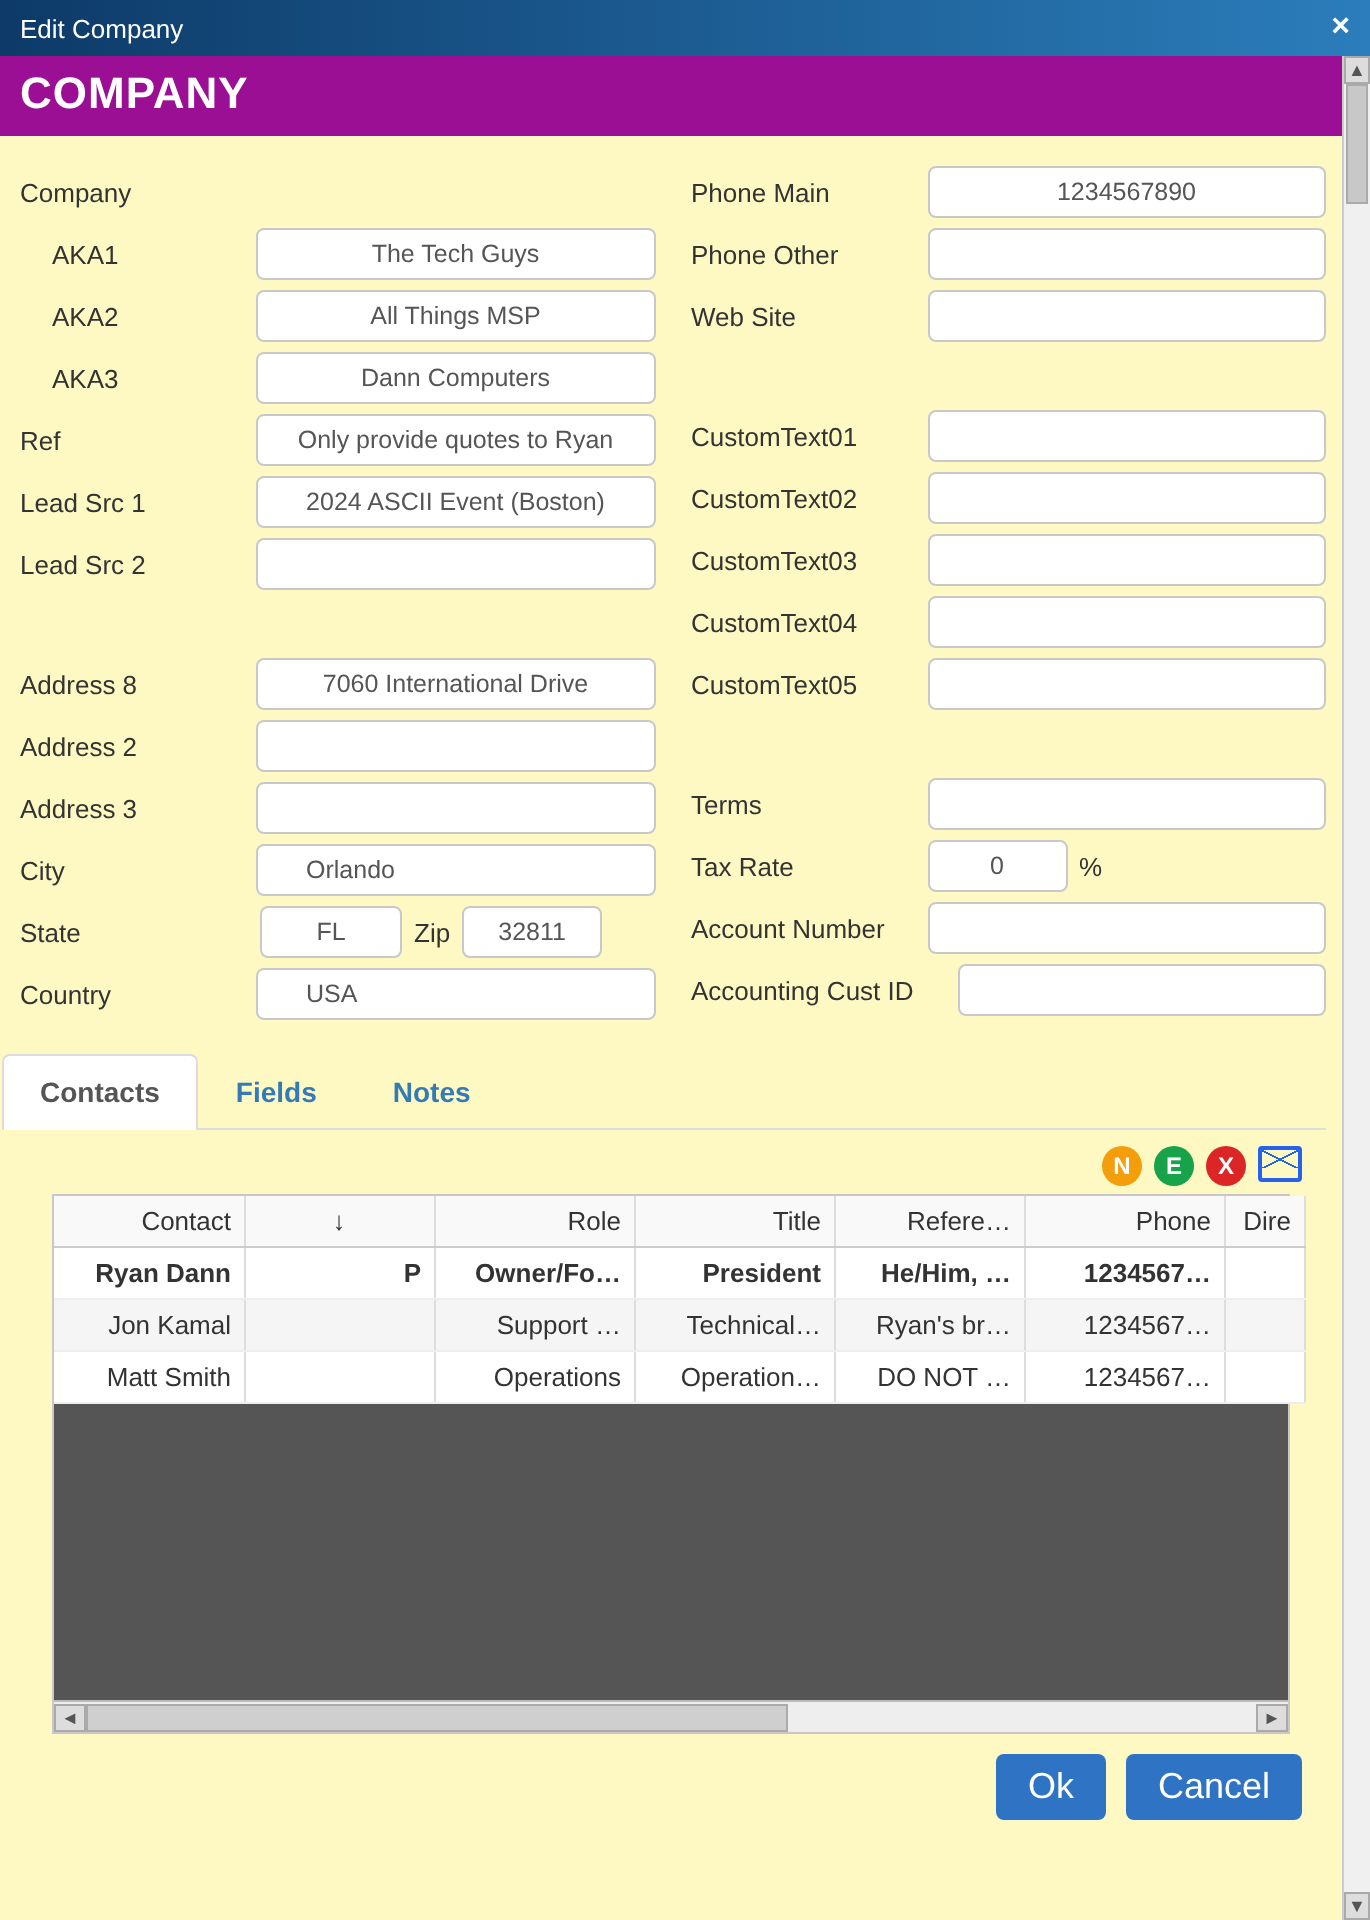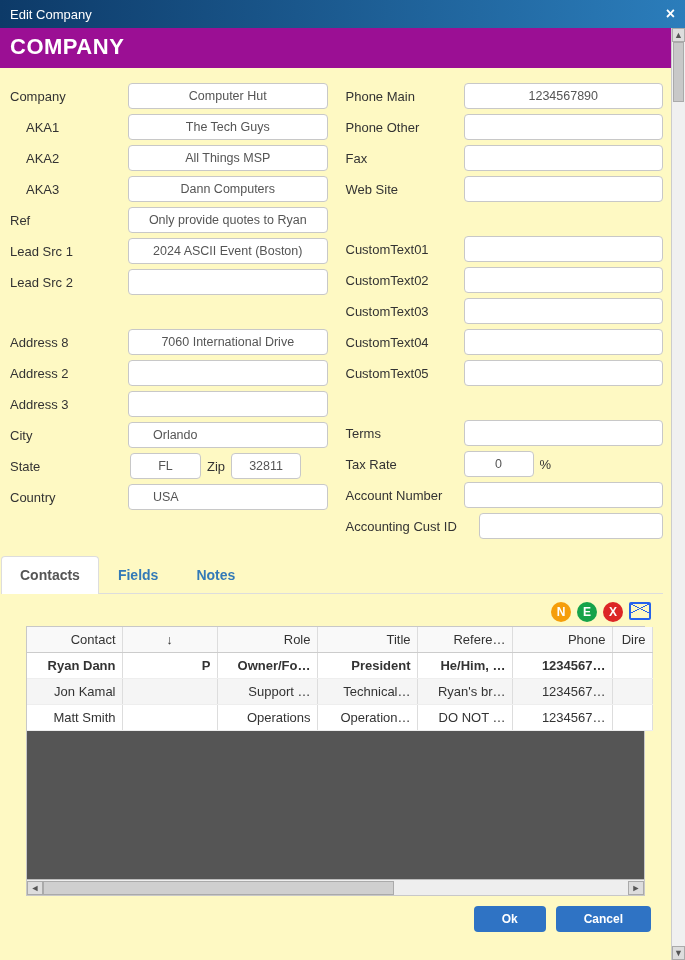--- a/index.html
+++ b/index.html
@@ -204,7 +204,6 @@
     <div class="col">
       <div class="row">
           <div class="label">Company</div>
-          <input value="Computer Hut" style="">
         </div>
       <div class="row">
           <div class="label indent">AKA1</div>

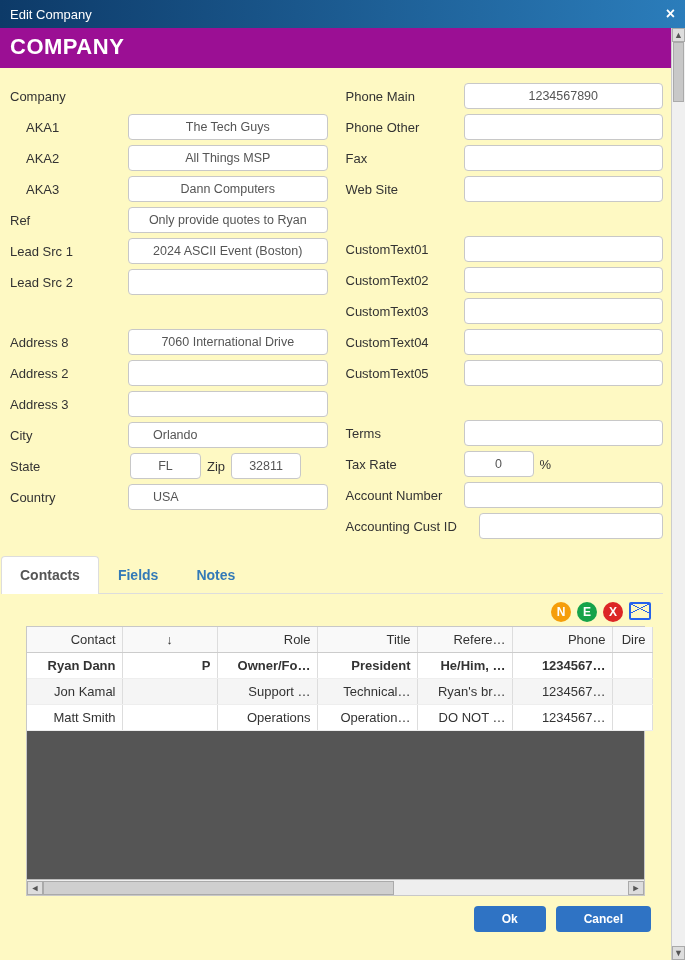--- a/index.html
+++ b/index.html
@@ -265,10 +265,6 @@
         </div>
       <div class="row">
           <div class="label">Phone Other</div>
-          <input value="" style="">
-        </div>
-      <div class="row">
-          <div class="label">Fax</div>
           <input value="" style="">
         </div>
       <div class="row">

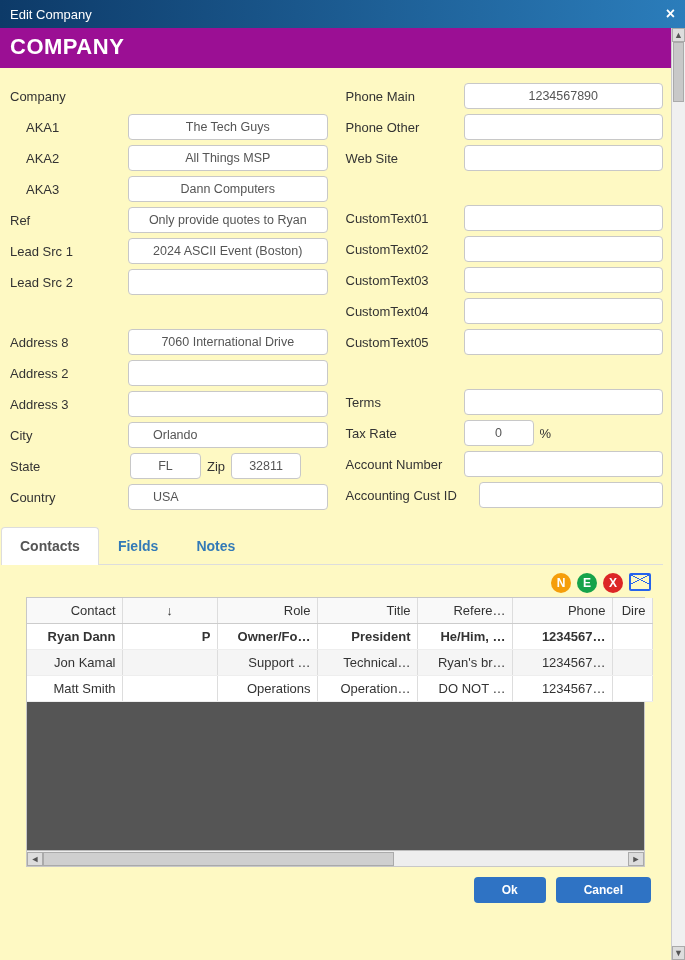--- a/index.html
+++ b/index.html
@@ -172,10 +172,9 @@
     color:#fff;
     border:none;
     border-radius:4px;
-    padding:6px 28px;
-    font-size:12px;
+    padding:6px 16px;
+    font-size:18px;
     cursor:pointer;
-    font-weight:bold;
   }
   .outer-scroll{
     position:absolute; right:0; top:28px; bottom:0; width:14px;

